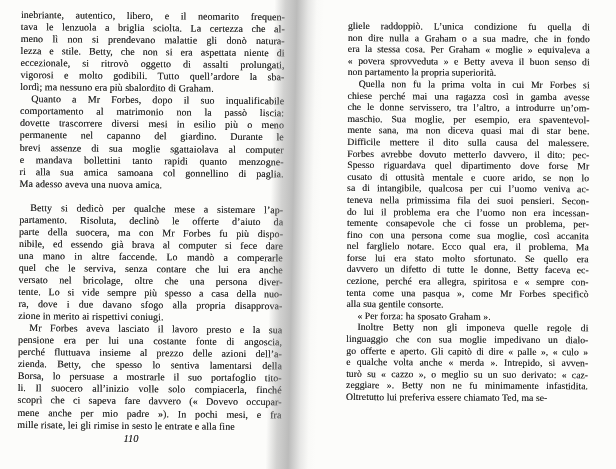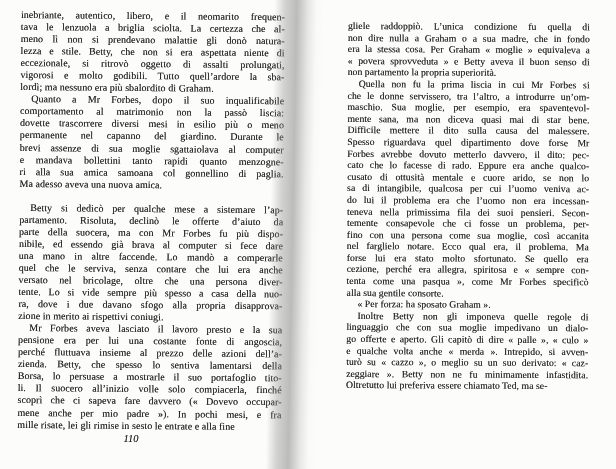--- a/index.html
+++ b/index.html
@@ -144,7 +144,7 @@
         <div class="line">era la stessa cosa. Per Graham « moglie » equivaleva a</div>
         <div class="line">« povera sprovveduta » e Betty aveva il buon senso di</div>
         <div class="line last">non partamento la propria superiorità.</div>
-        <div class="line indent">Quella non fu la prima liscia in cui Mr Forbes si</div>
+        <div class="line indent">Quella non fu la prima volta in cui Mr Forbes si</div>
         <div class="line">che le donne servissero, tra l’altro, a introdurre un’om-</div>
         <div class="line">maschio. Sua moglie, per esempio, era spaventevol-</div>
         <div class="line">mente sana, ma non diceva quasi mai di star bene.</div>

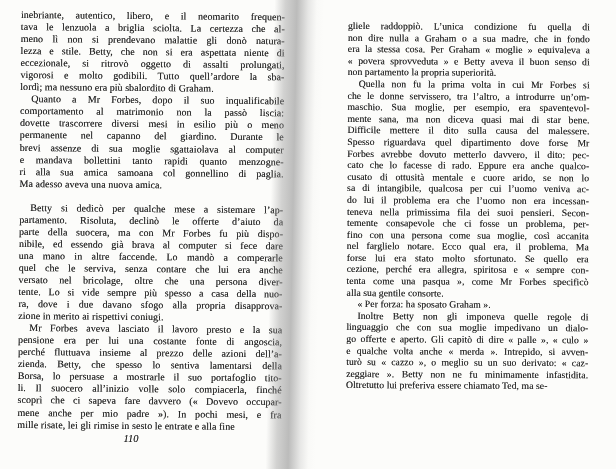--- a/index.html
+++ b/index.html
@@ -145,6 +145,7 @@
         <div class="line">« povera sprovveduta » e Betty aveva il buon senso di</div>
         <div class="line last">non partamento la propria superiorità.</div>
         <div class="line indent">Quella non fu la prima volta in cui Mr Forbes si</div>
+        <div class="line">chiese perché mai una ragazza così in gamba avesse</div>
         <div class="line">che le donne servissero, tra l’altro, a introdurre un’om-</div>
         <div class="line">maschio. Sua moglie, per esempio, era spaventevol-</div>
         <div class="line">mente sana, ma non diceva quasi mai di star bene.</div>

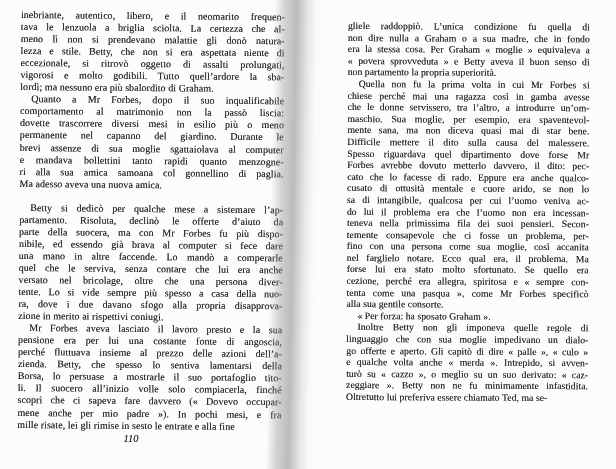--- a/index.html
+++ b/index.html
@@ -150,8 +150,8 @@
         <div class="line">maschio. Sua moglie, per esempio, era spaventevol-</div>
         <div class="line">mente sana, ma non diceva quasi mai di star bene.</div>
         <div class="line">Difficile mettere il dito sulla causa del malessere.</div>
+        <div class="line">Forbes avrebbe dovuto metterlo davvero, il dito: pec-</div>
         <div class="line">Spesso riguardava quel dipartimento dove forse Mr</div>
-        <div class="line">Forbes avrebbe dovuto metterlo davvero, il dito: pec-</div>
         <div class="line">cato che lo facesse di rado. Eppure era anche qualco-</div>
         <div class="line">cusato di ottusità mentale e cuore arido, se non lo</div>
         <div class="line">sa di intangibile, qualcosa per cui l’uomo veniva ac-</div>

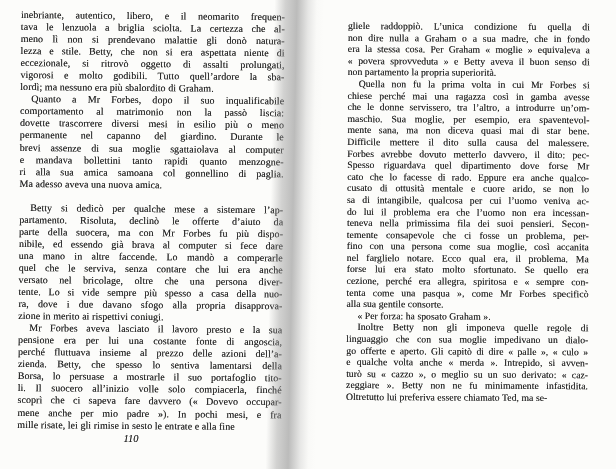--- a/index.html
+++ b/index.html
@@ -152,7 +152,6 @@
         <div class="line">Difficile mettere il dito sulla causa del malessere.</div>
         <div class="line">Forbes avrebbe dovuto metterlo davvero, il dito: pec-</div>
         <div class="line">Spesso riguardava quel dipartimento dove forse Mr</div>
-        <div class="line">cato che lo facesse di rado. Eppure era anche qualco-</div>
         <div class="line">cusato di ottusità mentale e cuore arido, se non lo</div>
         <div class="line">sa di intangibile, qualcosa per cui l’uomo veniva ac-</div>
         <div class="line">do lui il problema era che l’uomo non era incessan-</div>

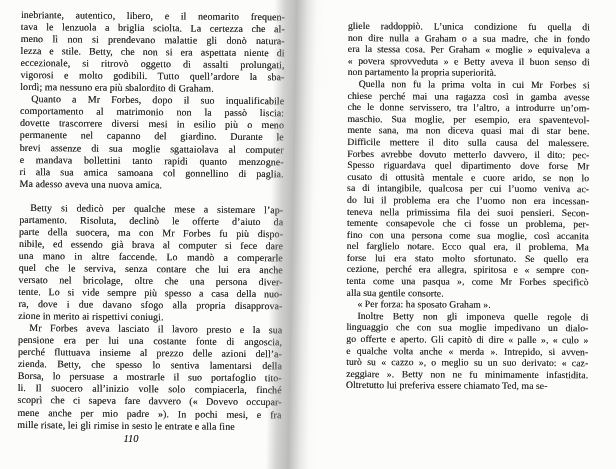--- a/index.html
+++ b/index.html
@@ -154,8 +154,8 @@
         <div class="line">Spesso riguardava quel dipartimento dove forse Mr</div>
         <div class="line">cusato di ottusità mentale e cuore arido, se non lo</div>
         <div class="line">sa di intangibile, qualcosa per cui l’uomo veniva ac-</div>
+        <div class="line">teneva nella primissima fila dei suoi pensieri. Secon-</div>
         <div class="line">do lui il problema era che l’uomo non era incessan-</div>
-        <div class="line">teneva nella primissima fila dei suoi pensieri. Secon-</div>
         <div class="line">temente consapevole che ci fosse un problema, per-</div>
         <div class="line">fino con una persona come sua moglie, così accanita</div>
         <div class="line">nel farglielo notare. Ecco qual era, il problema. Ma</div>

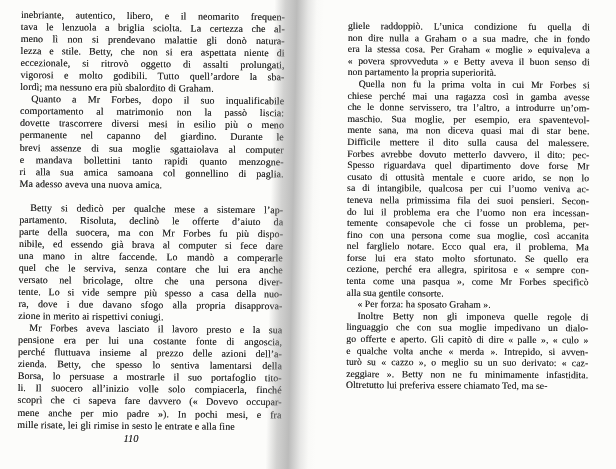--- a/index.html
+++ b/index.html
@@ -160,6 +160,7 @@
         <div class="line">fino con una persona come sua moglie, così accanita</div>
         <div class="line">nel farglielo notare. Ecco qual era, il problema. Ma</div>
         <div class="line">forse lui era stato molto sfortunato. Se quello era</div>
+        <div class="line">davvero un difetto di tutte le donne, Betty faceva ec-</div>
         <div class="line">cezione, perché era allegra, spiritosa e « sempre con-</div>
         <div class="line">tenta come una pasqua », come Mr Forbes specificò</div>
         <div class="line last">alla sua gentile consorte.</div>

